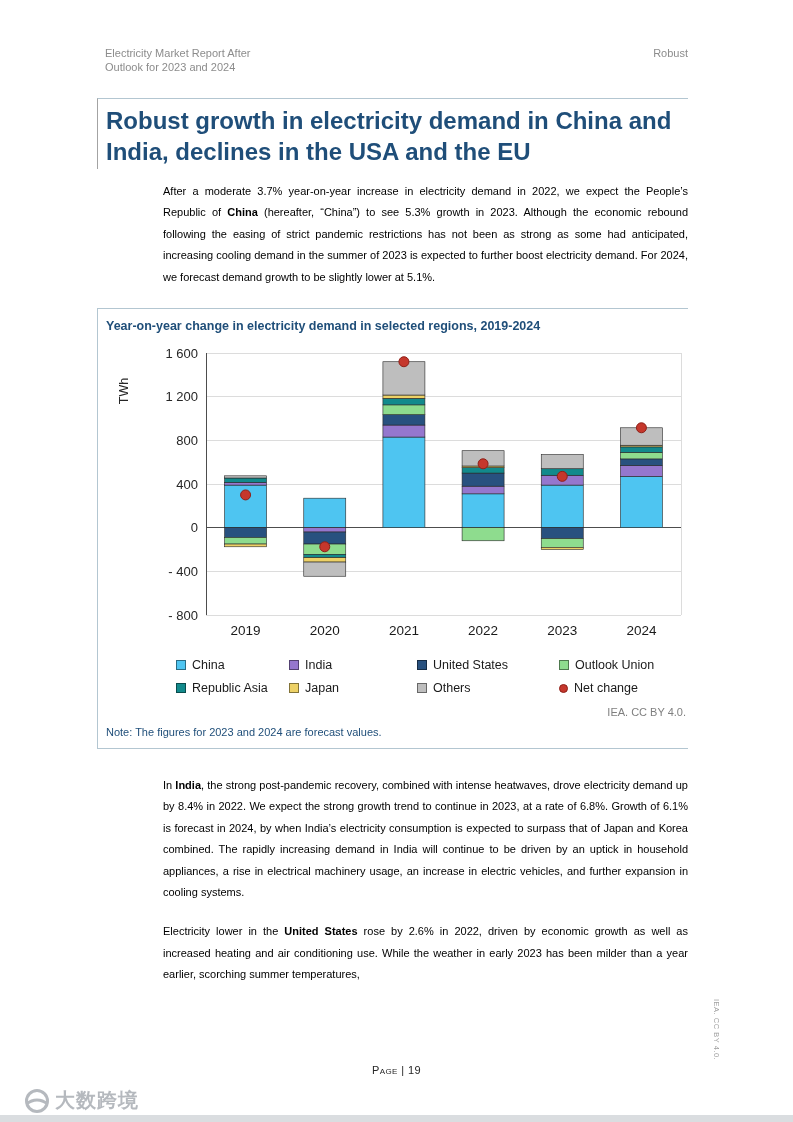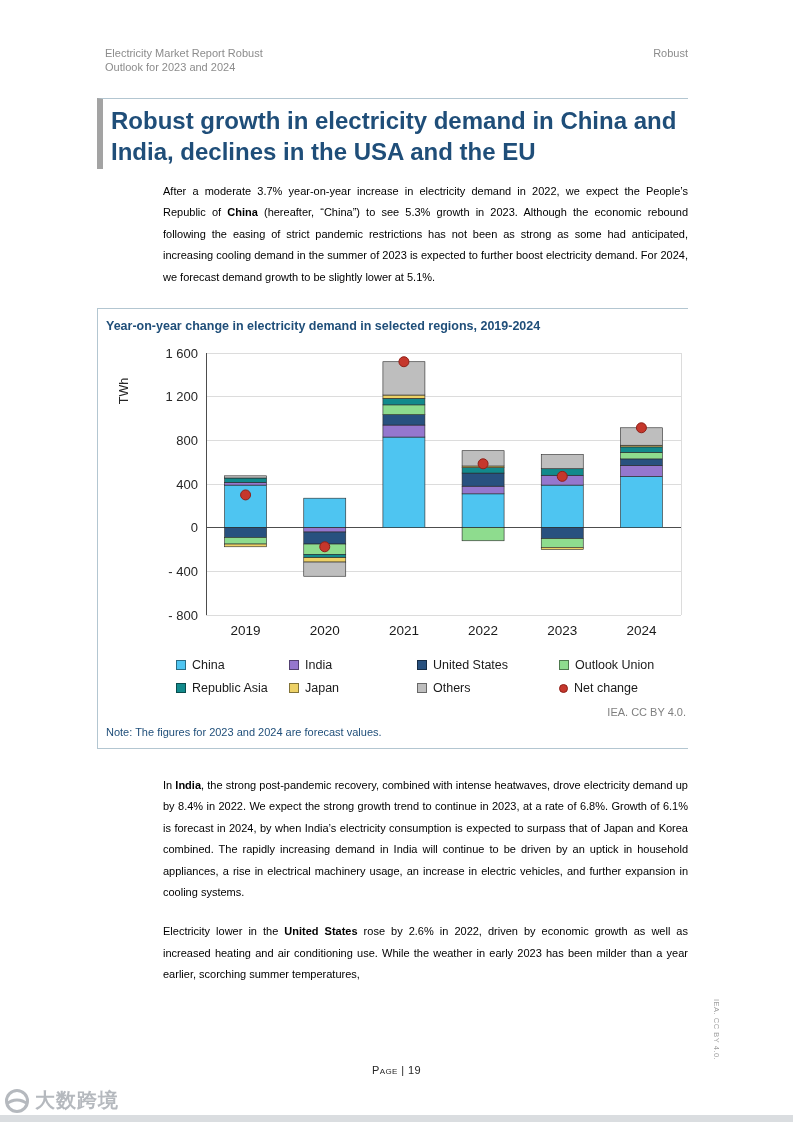--- a/index.html
+++ b/index.html
@@ -48,7 +48,7 @@
 
   <div class="header">
     <div class="header-left">
-      <div>Electricity Market Report Robust</div>
+      <div>Electricity Market Report After</div>
       <div>Outlook for 2023 and 2024</div>
     </div>
     <div class="header-right">Robust</div>

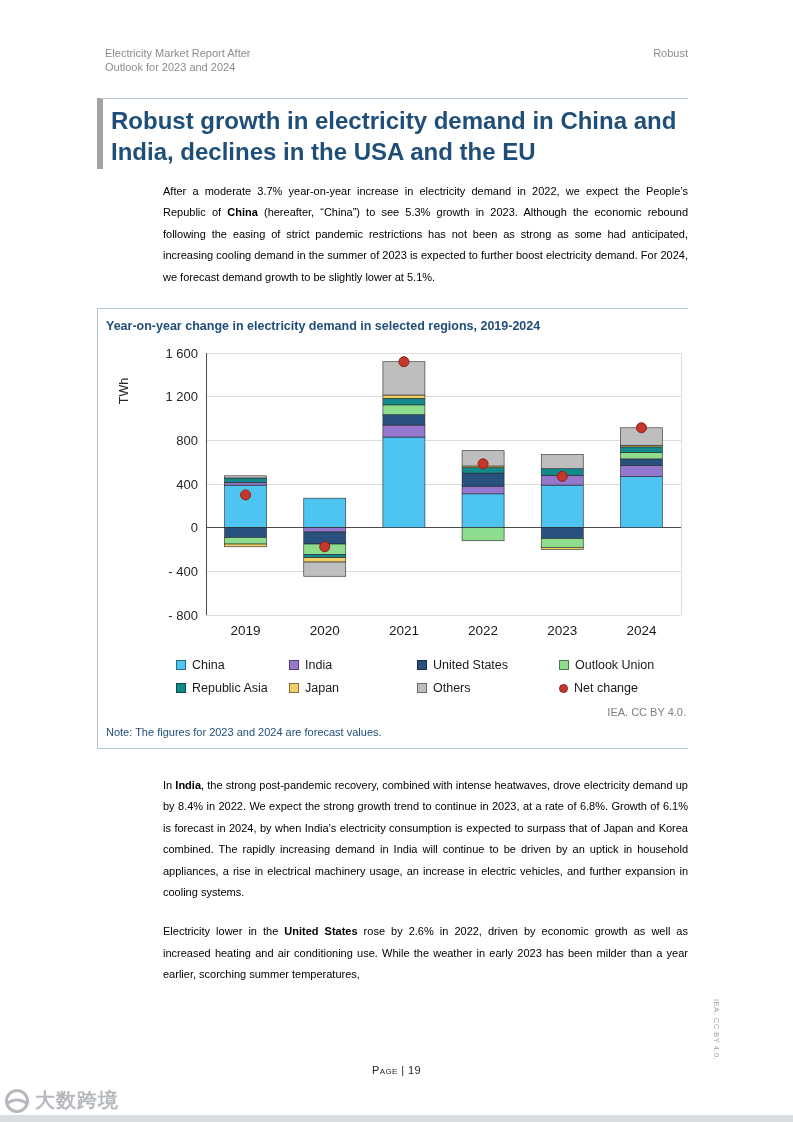--- a/index.html
+++ b/index.html
@@ -11,7 +11,7 @@
 
   .main { position:absolute; top:98px; left:97px; width:591px; }
 
-  .title-block { border-top:1px solid #b3c6d1; border-left:6px solid #a3a3a3; padding:6px 0 2px 8px; }
+  .title-block { border-top:1px solid #b3c6d1; border-left:1px solid #a3a3a3; padding:6px 0 2px 8px; }
   .page-title { color:#1f4e79; font-size:24px; font-weight:bold; line-height:31px; }
 
   .para { margin:12px 0 0 66px; font-size:11px; line-height:21.4px; color:#000; text-align:justify; }

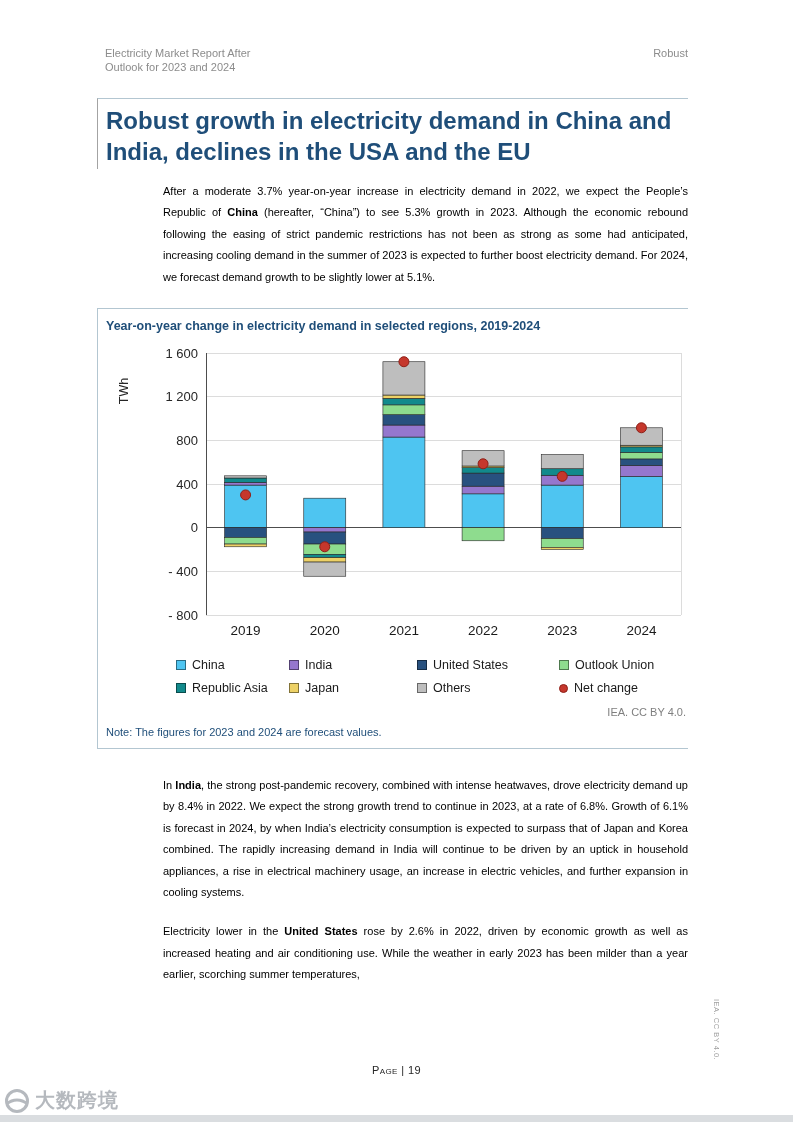--- a/index.html
+++ b/index.html
@@ -36,7 +36,7 @@
 
   .side-attr { position:absolute; right:72px; bottom:62px; writing-mode:vertical-rl; font-size:7.5px; color:#a0a0a0; letter-spacing:0.5px; }
 
-  .watermark { position:absolute; left:4px; bottom:8px; display:flex; align-items:center; gap:5px; color:#aeb2b8; opacity:0.9; }
+  .watermark { position:absolute; left:24px; bottom:8px; display:flex; align-items:center; gap:5px; color:#aeb2b8; opacity:0.9; }
   .wm-text { font-size:20px; font-weight:bold; letter-spacing:1px; }
 
   .bottom-edge { position:absolute; left:0; right:0; bottom:0; height:7px; background:#dadde0; }

